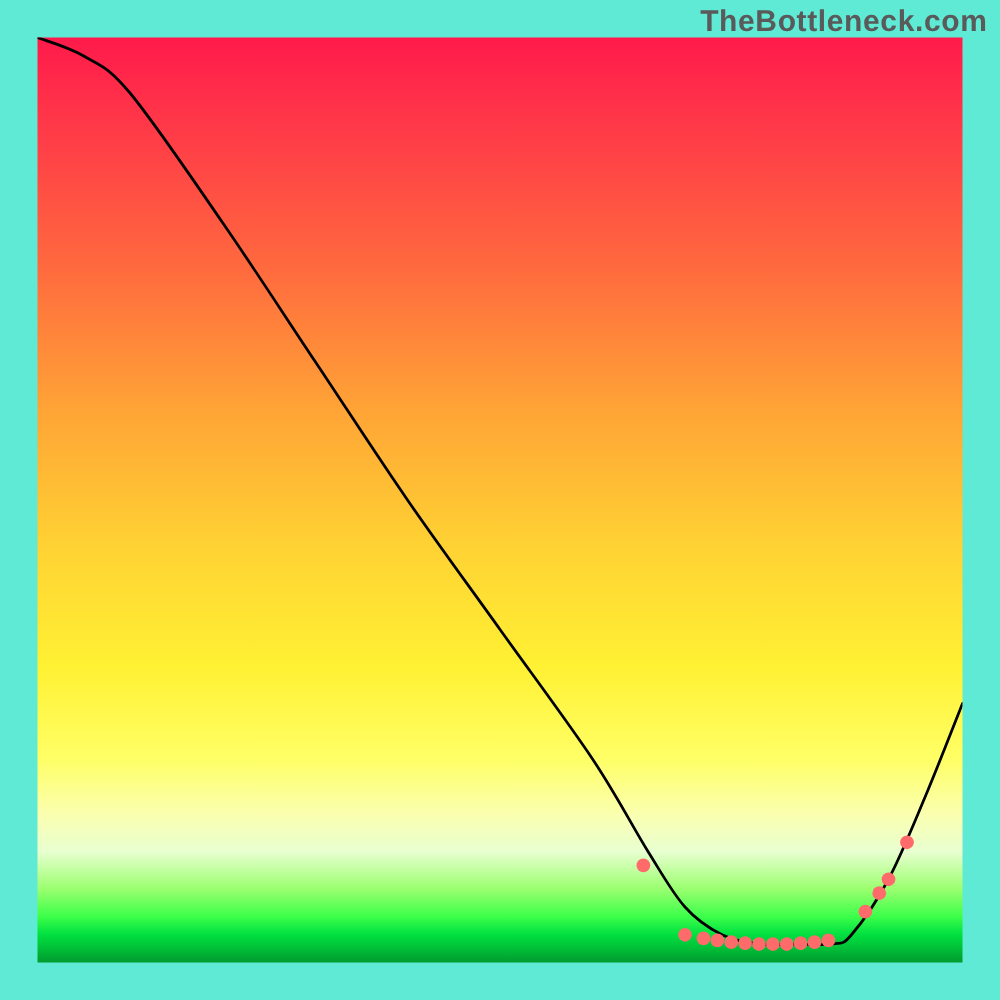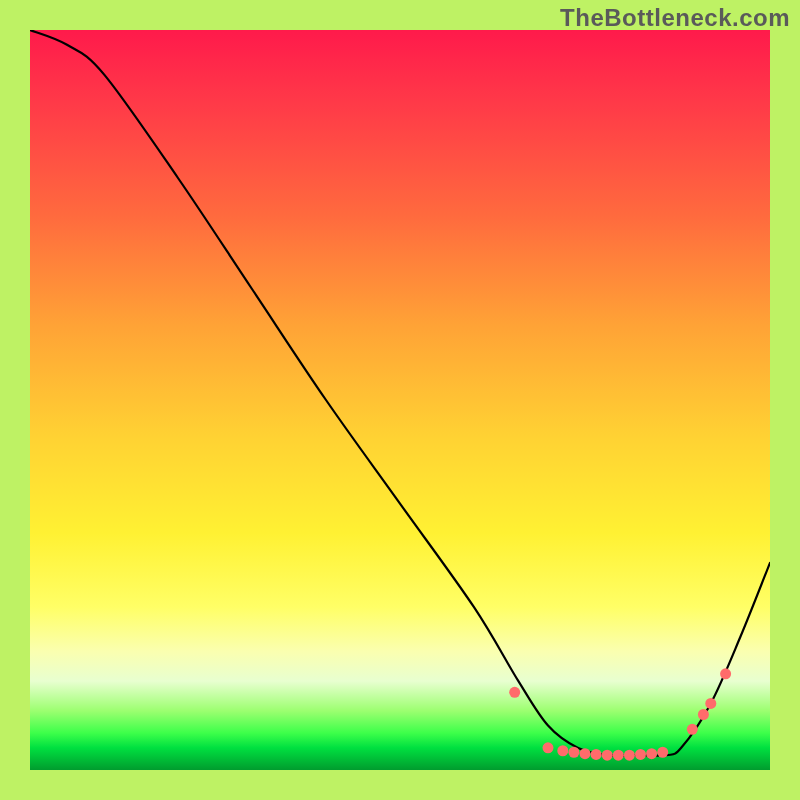--- a/index.html
+++ b/index.html
@@ -15,7 +15,7 @@
     position: relative;
     width: 800px;
     height: 800px;
-    background: #bef264;
+    background: #5eead4;
   }
   .watermark {
     position: absolute;

